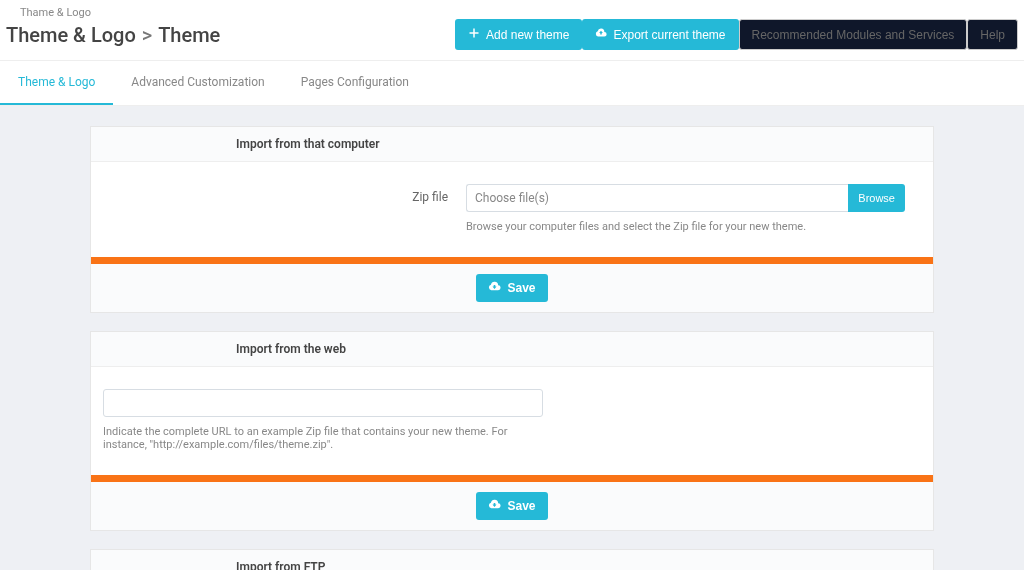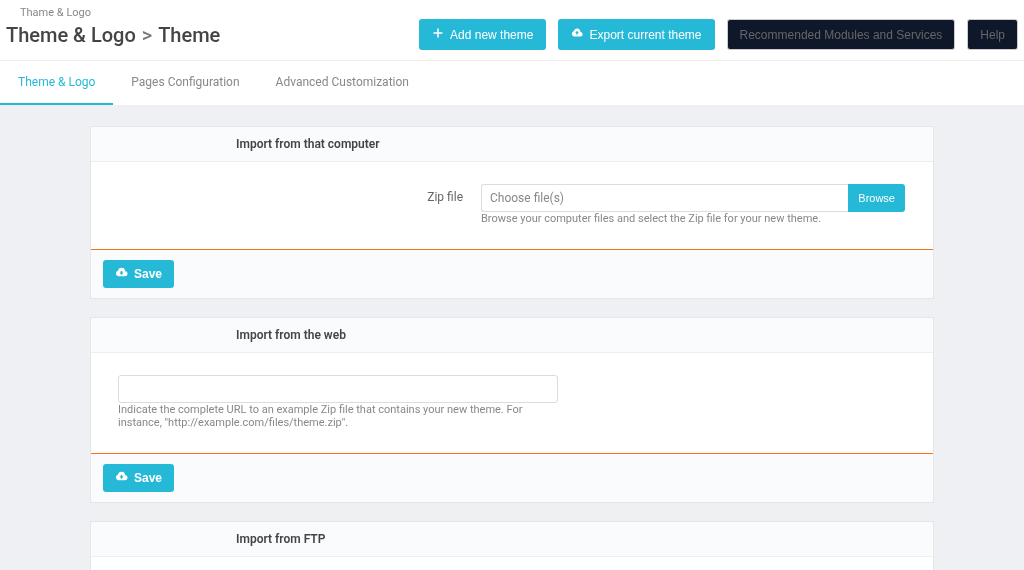--- a/index.html
+++ b/index.html
@@ -8,7 +8,7 @@
   .hdr{display:flex;align-items:center;justify-content:space-between;padding:0 6px 10px 6px;border-bottom:1px solid #eee}
   .title{font-size:20px;font-weight:500;color:#444;display:flex;align-items:center;gap:6px}
   .title .sep{color:#777}
-  .hdr-actions{display:flex;gap:12px}
+  .hdr-actions{display:flex;gap:0}
   .btn{display:inline-flex;align-items:center;gap:6px;padding:7px 12px;border-radius:3px;border:1px solid transparent;font-size:12px;cursor:pointer;background:#fff}
   .btn-primary{background:#25b9d7;color:#fff}
   .btn-outline{background:#0f172a;border-color:#ccc;color:#666}

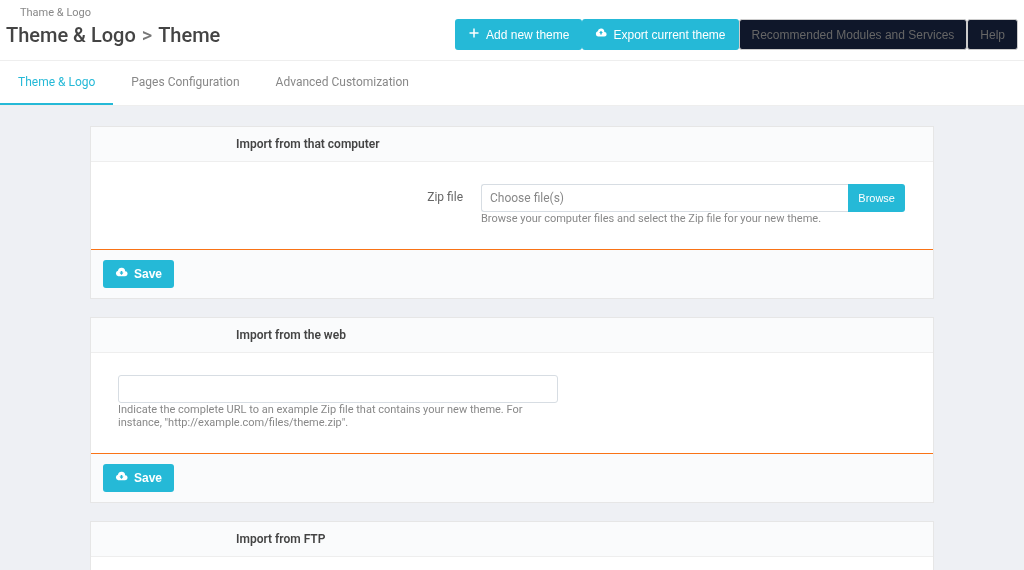--- a/index.html
+++ b/index.html
@@ -68,8 +68,8 @@
 
 <div class="tabs">
   <div class="tab active">Theme &amp; Logo</div>
+  <div class="tab">Advanced Customization</div>
   <div class="tab">Pages Configuration</div>
-  <div class="tab">Advanced Customization</div>
 </div>
 
 <div class="body">

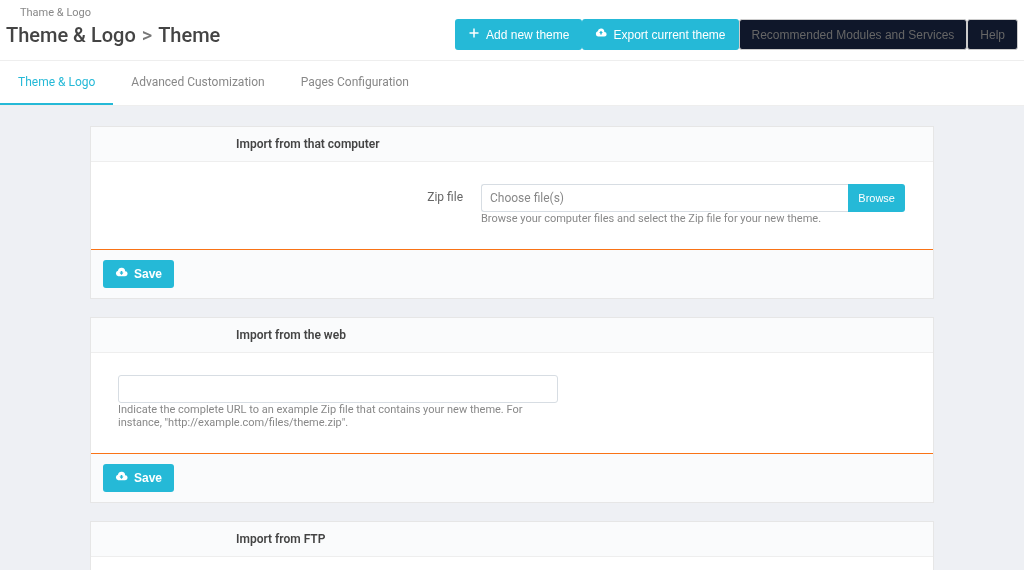--- a/index.html
+++ b/index.html
@@ -19,7 +19,7 @@
   .body{background:#eef0f4;padding:10px 0 20px 0}
   .panel{background:#fff;margin:10px 90px 18px 90px;border:1px solid #e6e6e6}
   .panel-h{background:#fafbfc;border-bottom:1px solid #eee;padding:10px 12px 10px 145px;font-weight:600;color:#444;font-size:12px}
-  .panel-b{padding:22px 28px 24px 27px}
+  .panel-b{padding:22px 28px 24px 12px}
   .row{display:flex;align-items:flex-start}
   .lbl{width:345px;text-align:right;padding:6px 18px 0 0;color:#666;font-size:12px}
   .ctl{flex:1;max-width:440px}

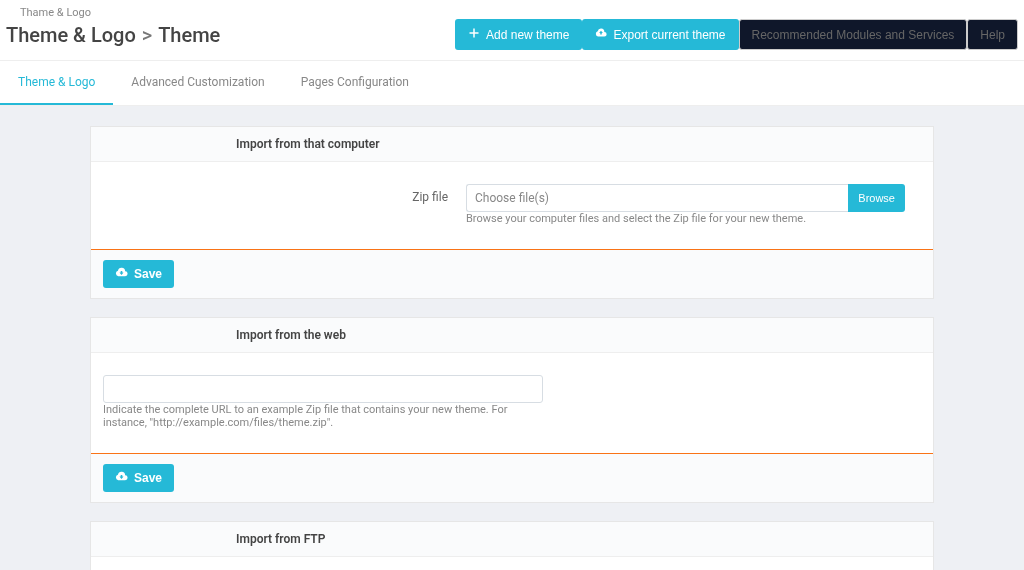--- a/index.html
+++ b/index.html
@@ -26,7 +26,7 @@
   .fileinput{display:flex}
   .fileinput .f{flex:1;border:1px solid #d7dde3;border-right:none;border-radius:3px 0 0 3px;padding:6px 8px;color:#888;font-size:12px;background:#fff}
   .fileinput .b{background:#25b9d7;color:#fff;border:none;padding:0 10px;border-radius:0 3px 3px 0;font-size:11px;cursor:pointer}
-  .hint{color:#888;font-size:11px;margin-top:0}
+  .hint{color:#888;font-size:11px;margin-top:8px}
   input.text,select.sel{width:100%;border:1px solid #d7dde3;border-radius:3px;padding:6px 8px;font-size:12px;color:#555;background:#fff;box-sizing:border-box}
   .panel-f{background:#fafbfc;border-top:1px solid #f97316;padding:10px 12px;display:flex;justify-content:flex-start}
   .save{background:#25b9d7;color:#fff;border:none;border-radius:3px;padding:6px 12px;font-size:12px;font-weight:600;display:inline-flex;align-items:center;gap:6px;cursor:pointer}

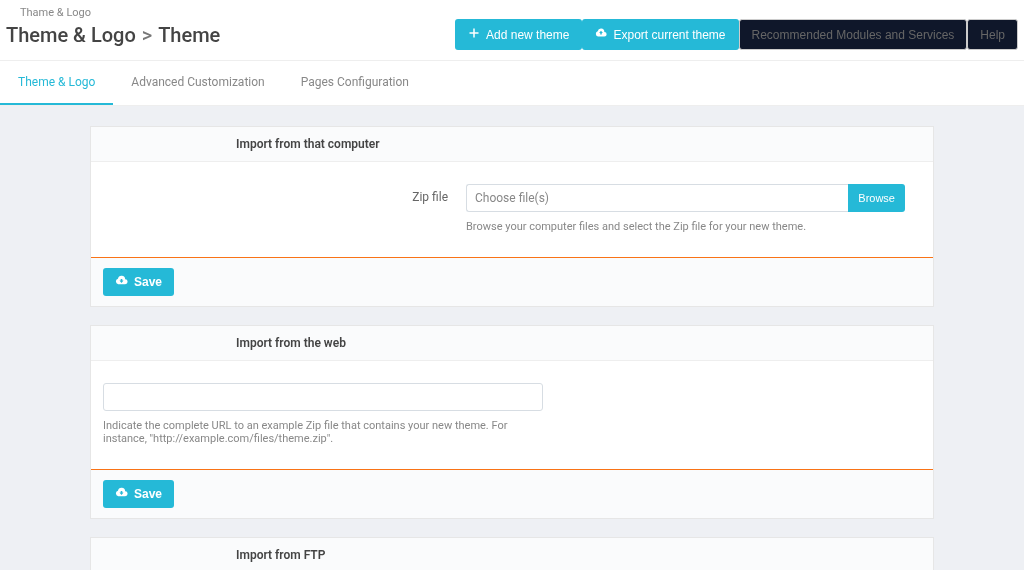--- a/index.html
+++ b/index.html
@@ -28,7 +28,7 @@
   .fileinput .b{background:#25b9d7;color:#fff;border:none;padding:0 10px;border-radius:0 3px 3px 0;font-size:11px;cursor:pointer}
   .hint{color:#888;font-size:11px;margin-top:8px}
   input.text,select.sel{width:100%;border:1px solid #d7dde3;border-radius:3px;padding:6px 8px;font-size:12px;color:#555;background:#fff;box-sizing:border-box}
-  .panel-f{background:#fafbfc;border-top:1px solid #f97316;padding:10px 12px;display:flex;justify-content:flex-start}
+  .panel-f{background:#fafbfc;border-top:7px solid #f97316;padding:10px 12px;display:flex;justify-content:center}
   .save{background:#25b9d7;color:#fff;border:none;border-radius:3px;padding:6px 12px;font-size:12px;font-weight:600;display:inline-flex;align-items:center;gap:6px;cursor:pointer}
   .save svg{width:13px;height:13px;fill:#fff}
 </style>

